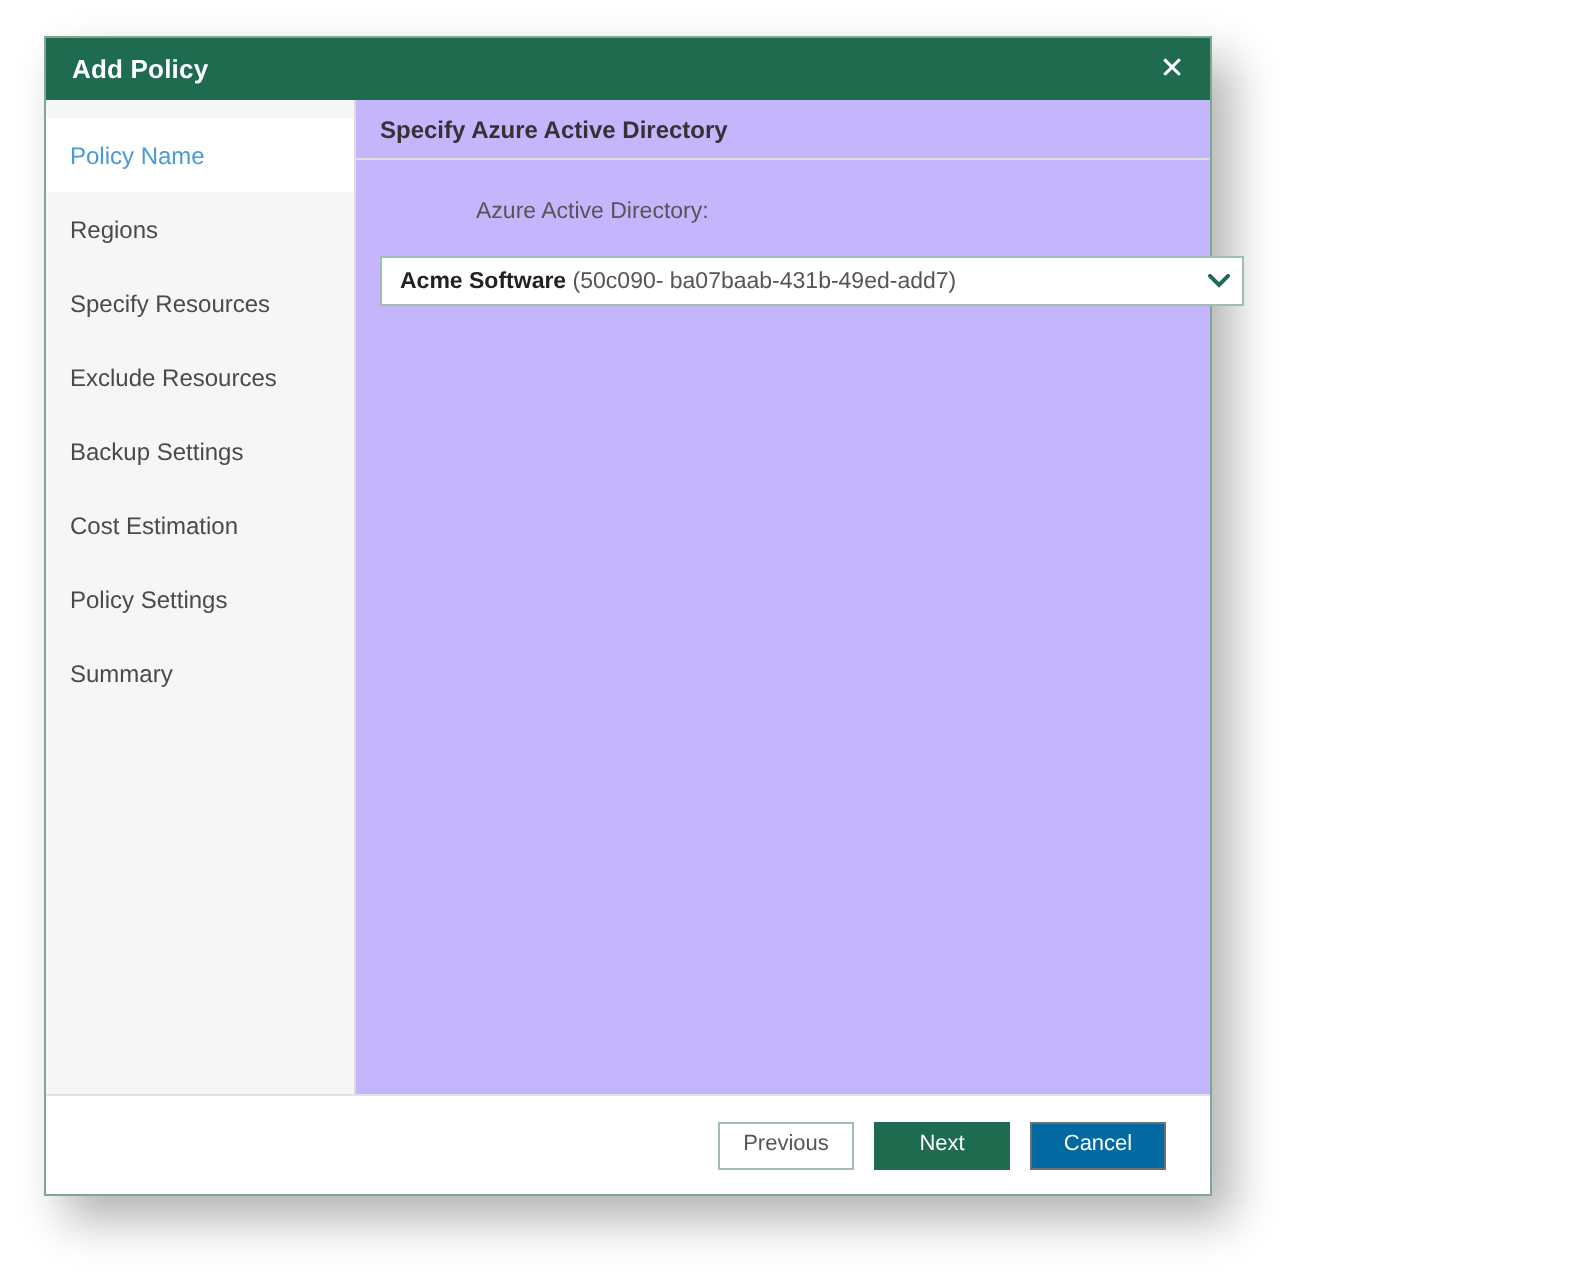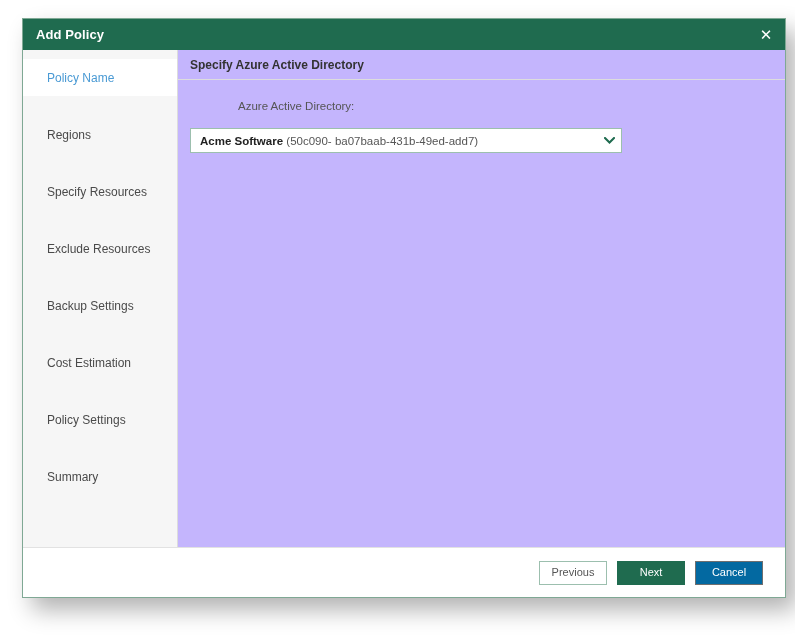--- a/index.html
+++ b/index.html
@@ -17,7 +17,7 @@
     position: absolute;
     left: 22px;
     top: 18px;
-    width: 764px;
+    width: 584px;
     height: 580px;
     background: #ffffff;
     border: 1px solid #7fa894;

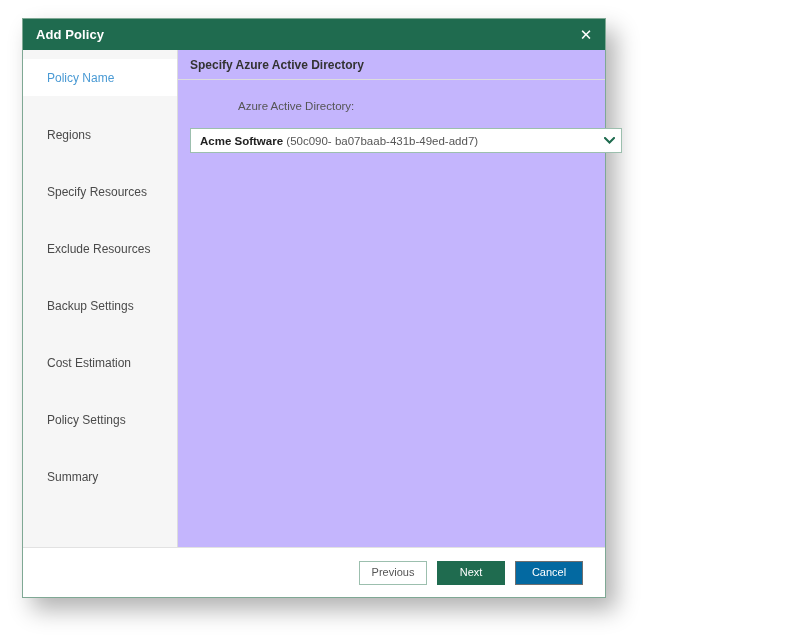--- a/index.html
+++ b/index.html
@@ -81,7 +81,7 @@
     height: 37px;
     display: flex;
     align-items: center;
-    padding-left: 24px;
+    padding-left: 12px;
     box-sizing: border-box;
     font-size: 12px;
     color: #4a4a4a;

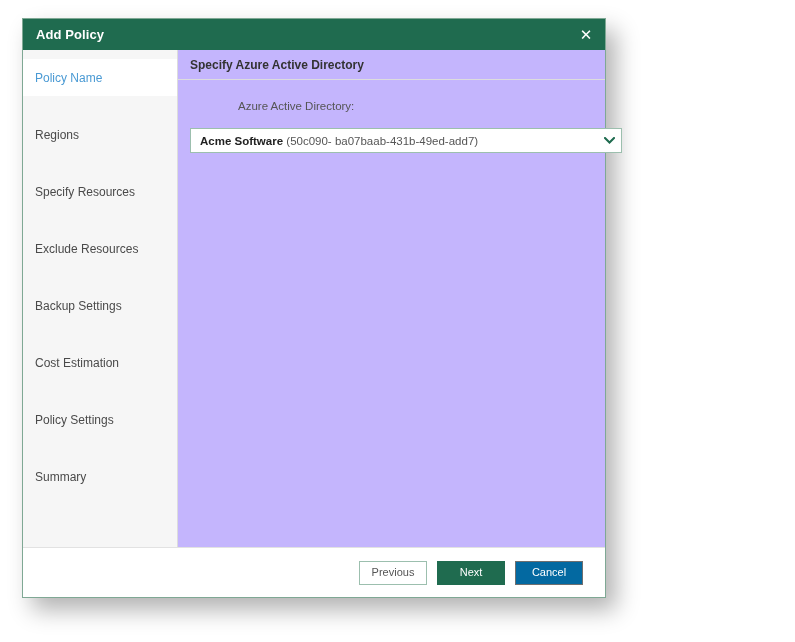--- a/index.html
+++ b/index.html
@@ -88,7 +88,7 @@
     cursor: pointer;
     background: #ffffff;
   }
-  .nav-item.plain { background: #f6f6f6; margin-top: 20px; }
+  .nav-item.plain { background: #f6f6f6; }
   .nav-item.link { color: #4a9ad4; background: #ffffff; }
   .nav-item.active {
     background: #b6e2c6;

